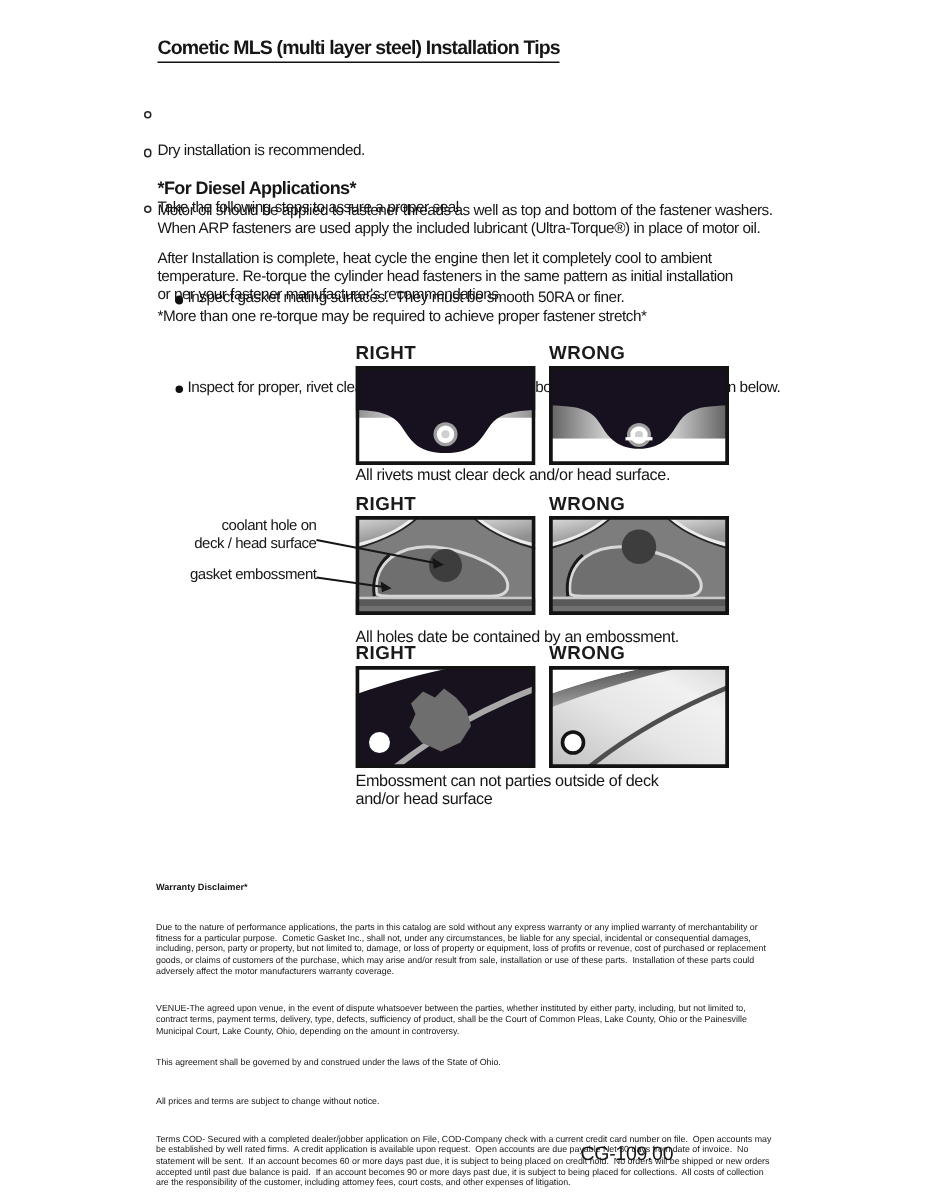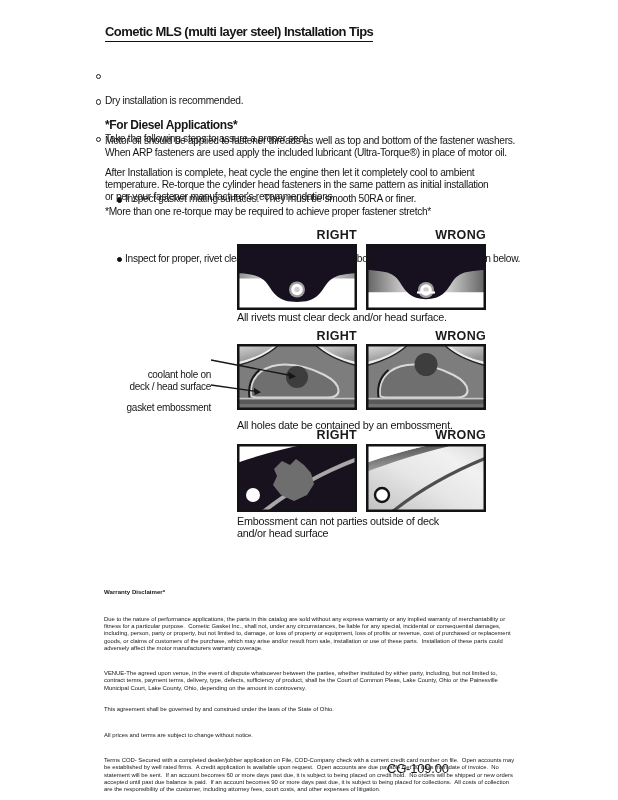--- a/index.html
+++ b/index.html
@@ -22,7 +22,7 @@
   .body{position:absolute;left:105px;margin:0;width:455px;font-size:10.2px;
         letter-spacing:-0.3px;line-height:11.8px;white-space:pre-wrap;}
 
-  .lab{position:absolute;width:120px;text-align:right;font-size:12.5px;font-weight:700;
+  .lab{position:absolute;width:120px;text-align:left;font-size:12.5px;font-weight:700;
        color:#1a1a1a;letter-spacing:0.3px;}
   .cap{position:absolute;left:237px;font-size:10.8px;letter-spacing:-0.25px;line-height:12.2px;white-space:pre-wrap;}
   .dbox{position:absolute;}

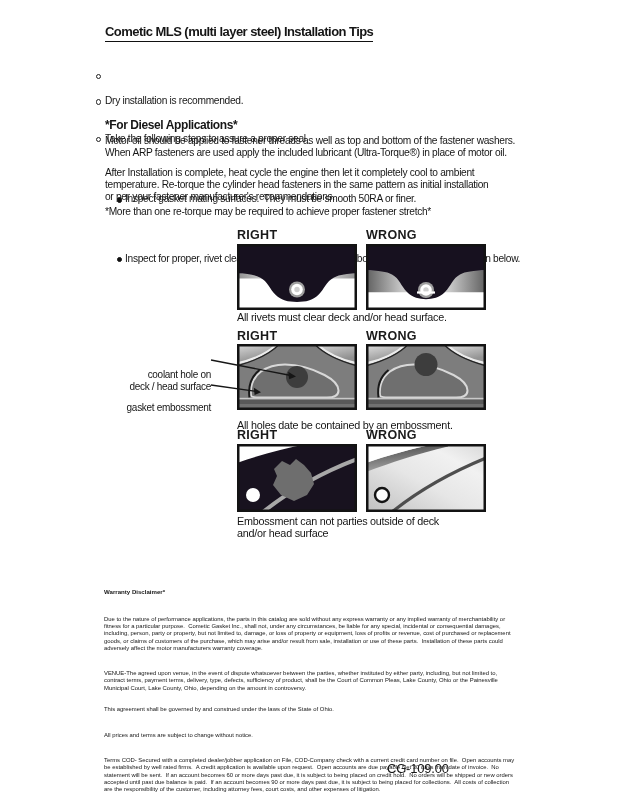--- a/index.html
+++ b/index.html
@@ -27,7 +27,7 @@
   .cap{position:absolute;left:237px;font-size:10.8px;letter-spacing:-0.25px;line-height:12.2px;white-space:pre-wrap;}
   .dbox{position:absolute;}
   .ann{position:absolute;left:107px;width:104px;text-align:right;font-size:10px;
-       letter-spacing:-0.3px;line-height:11.8px;white-space:pre-wrap;margin-top:24px;}
+       letter-spacing:-0.3px;line-height:11.8px;white-space:pre-wrap;}
   .overlay{position:absolute;pointer-events:none;z-index:5;}
 
   .warranty{position:absolute;left:104px;top:573px;width:445px;font-size:5.9px;

